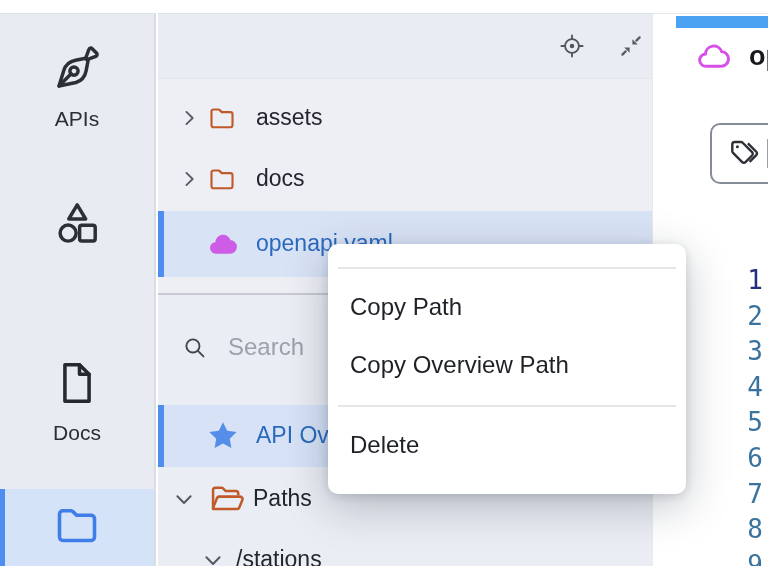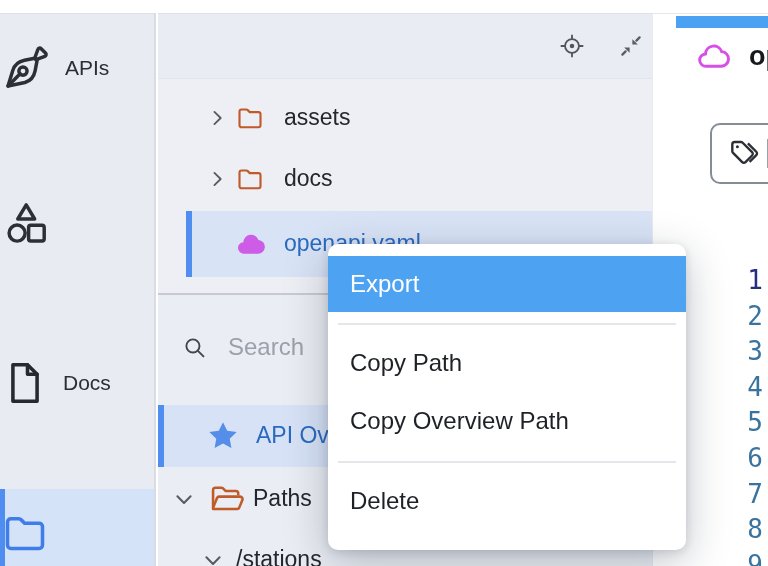--- a/index.html
+++ b/index.html
@@ -10,7 +10,7 @@
 
 .activity-bar { position:absolute; left:0; top:13px; bottom:0; width:156px;
   background:#e9ebf2; border-top:1px solid #dde0e7; border-right:2px solid #d9dce3; }
-.ab-item { position:absolute; left:0; right:0; display:flex; flex-direction:row;
+.ab-item { position:absolute; left:0; right:0; display:flex; flex-direction:column;
   align-items:center; gap:13px; padding-top:2px; cursor:pointer; }
 .ab-apis { top:26px; }
 .ab-components { top:182px; }

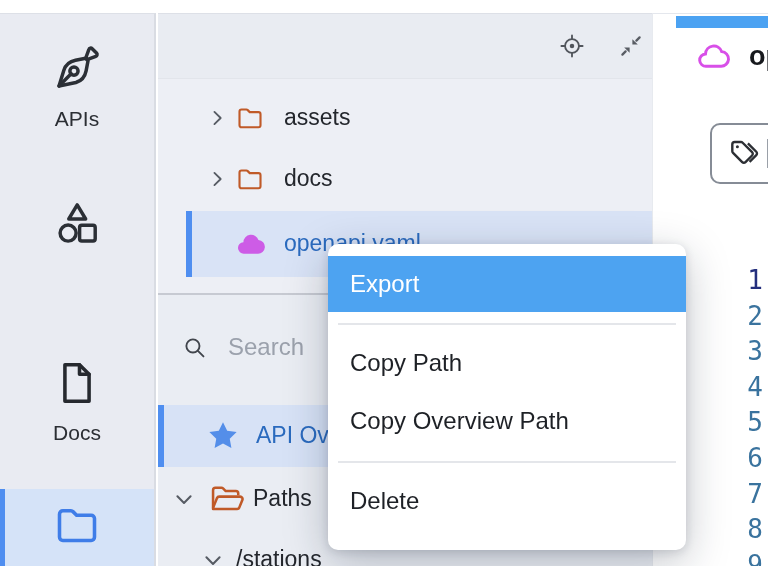--- a/index.html
+++ b/index.html
@@ -30,7 +30,7 @@
 .tb-locate { right:67px; top:19px; }
 .tb-collapse { right:9px; top:20px; width:24px; height:24px; }
 
-.tree-row { position:absolute; left:0; width:100%; height:61px; cursor:pointer;margin-left:28px; }
+.tree-row { position:absolute; left:0; width:100%; height:61px; cursor:pointer; }
 .r-assets { top:73px; }
 .r-docs { top:134px; }
 .r-openapi { top:197px; height:66px; }

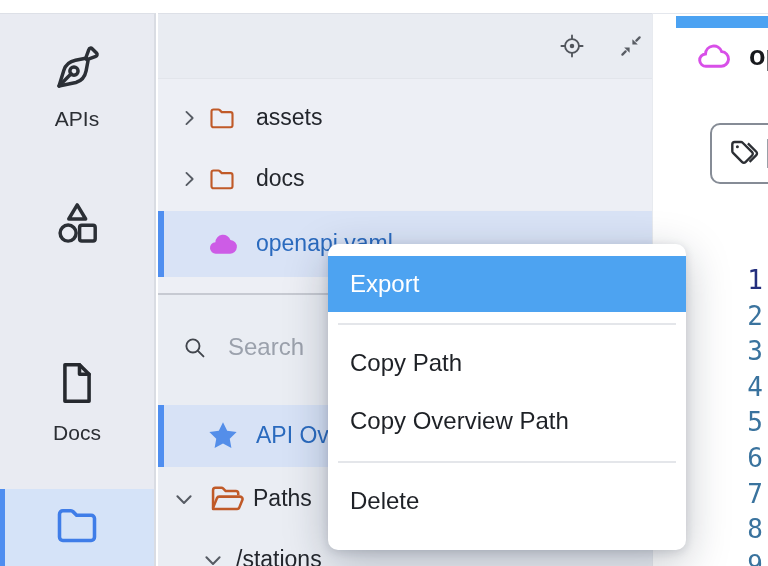--- a/index.html
+++ b/index.html
@@ -275,7 +275,6 @@
   </section>
 
   <div class="context-menu">
-    <div class="menu-item highlighted">Export</div>
     <div class="menu-divider"></div>
     <div class="menu-item">Copy Path</div>
     <div class="menu-item">Copy Overview Path</div>

